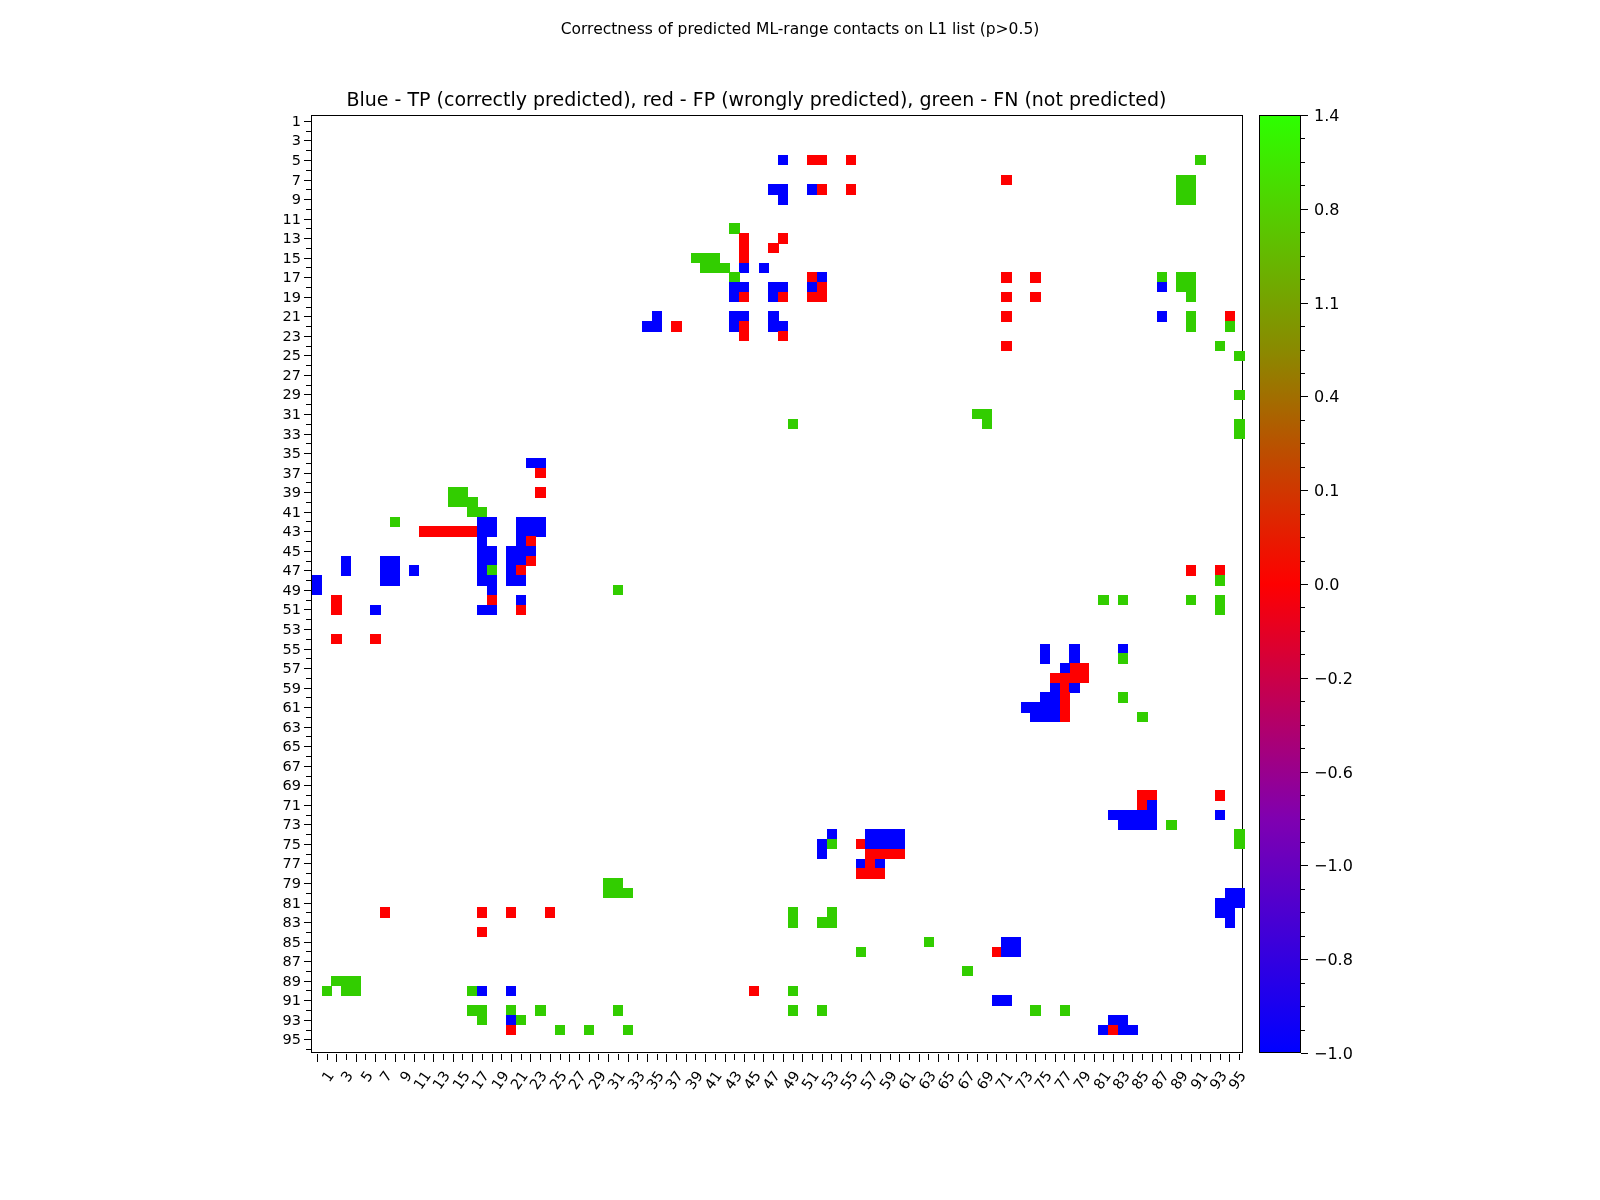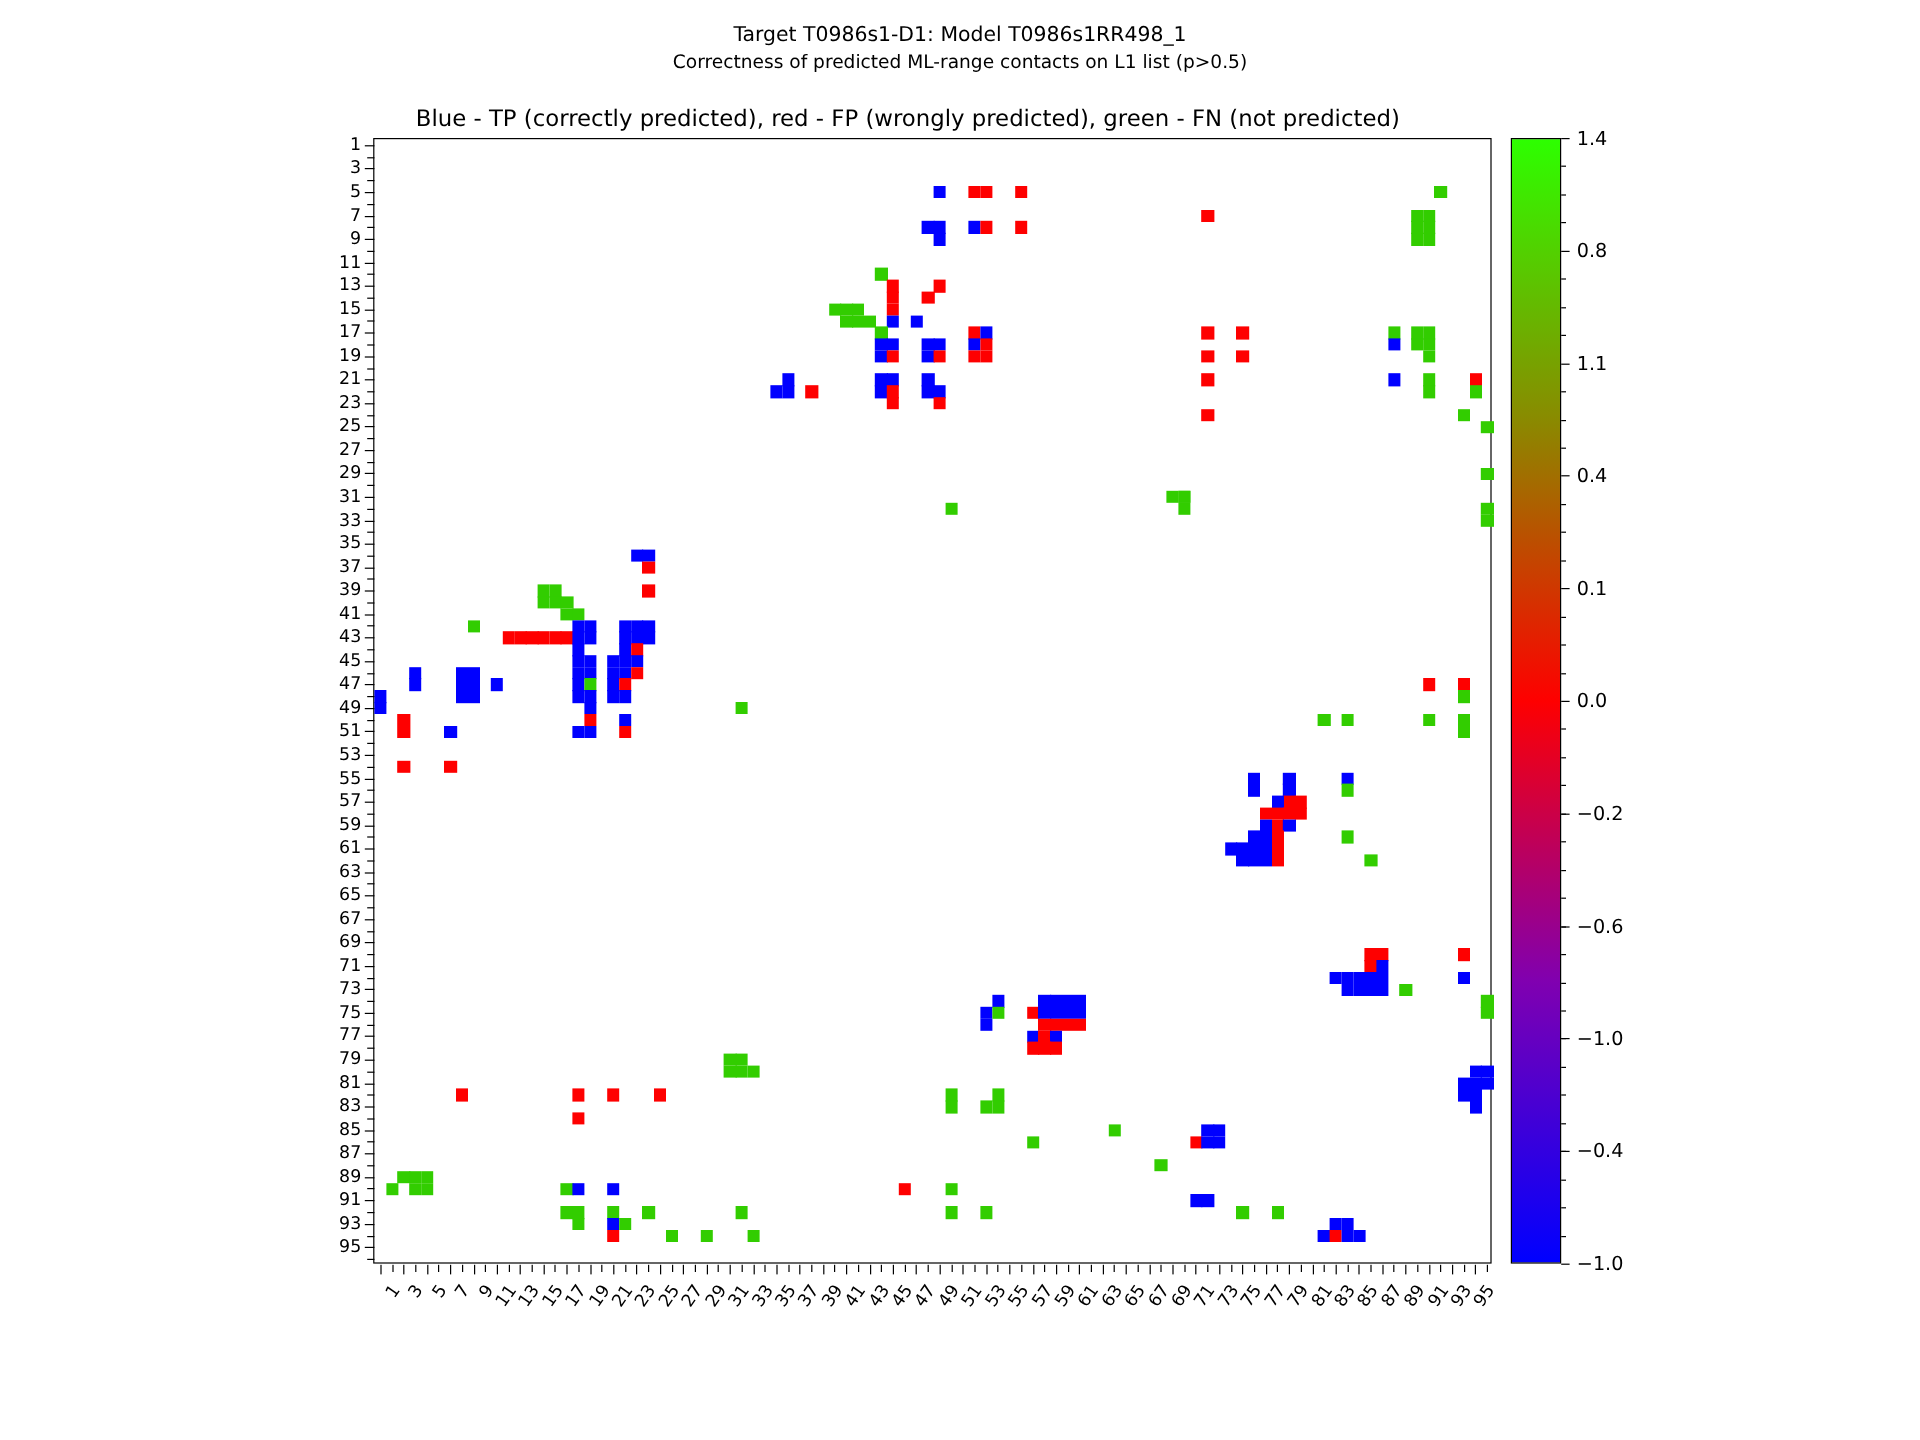--- a/index.html
+++ b/index.html
@@ -41,7 +41,6 @@
 <body>
 
 <div id="title-block">
-  <div id="title-line1">Target T0986s1-D1: Model T0986s1RR498_1</div>
   <div id="title-line2">Correctness of predicted ML-range contacts on L1 list (p&gt;0.5)</div>
 </div>
 

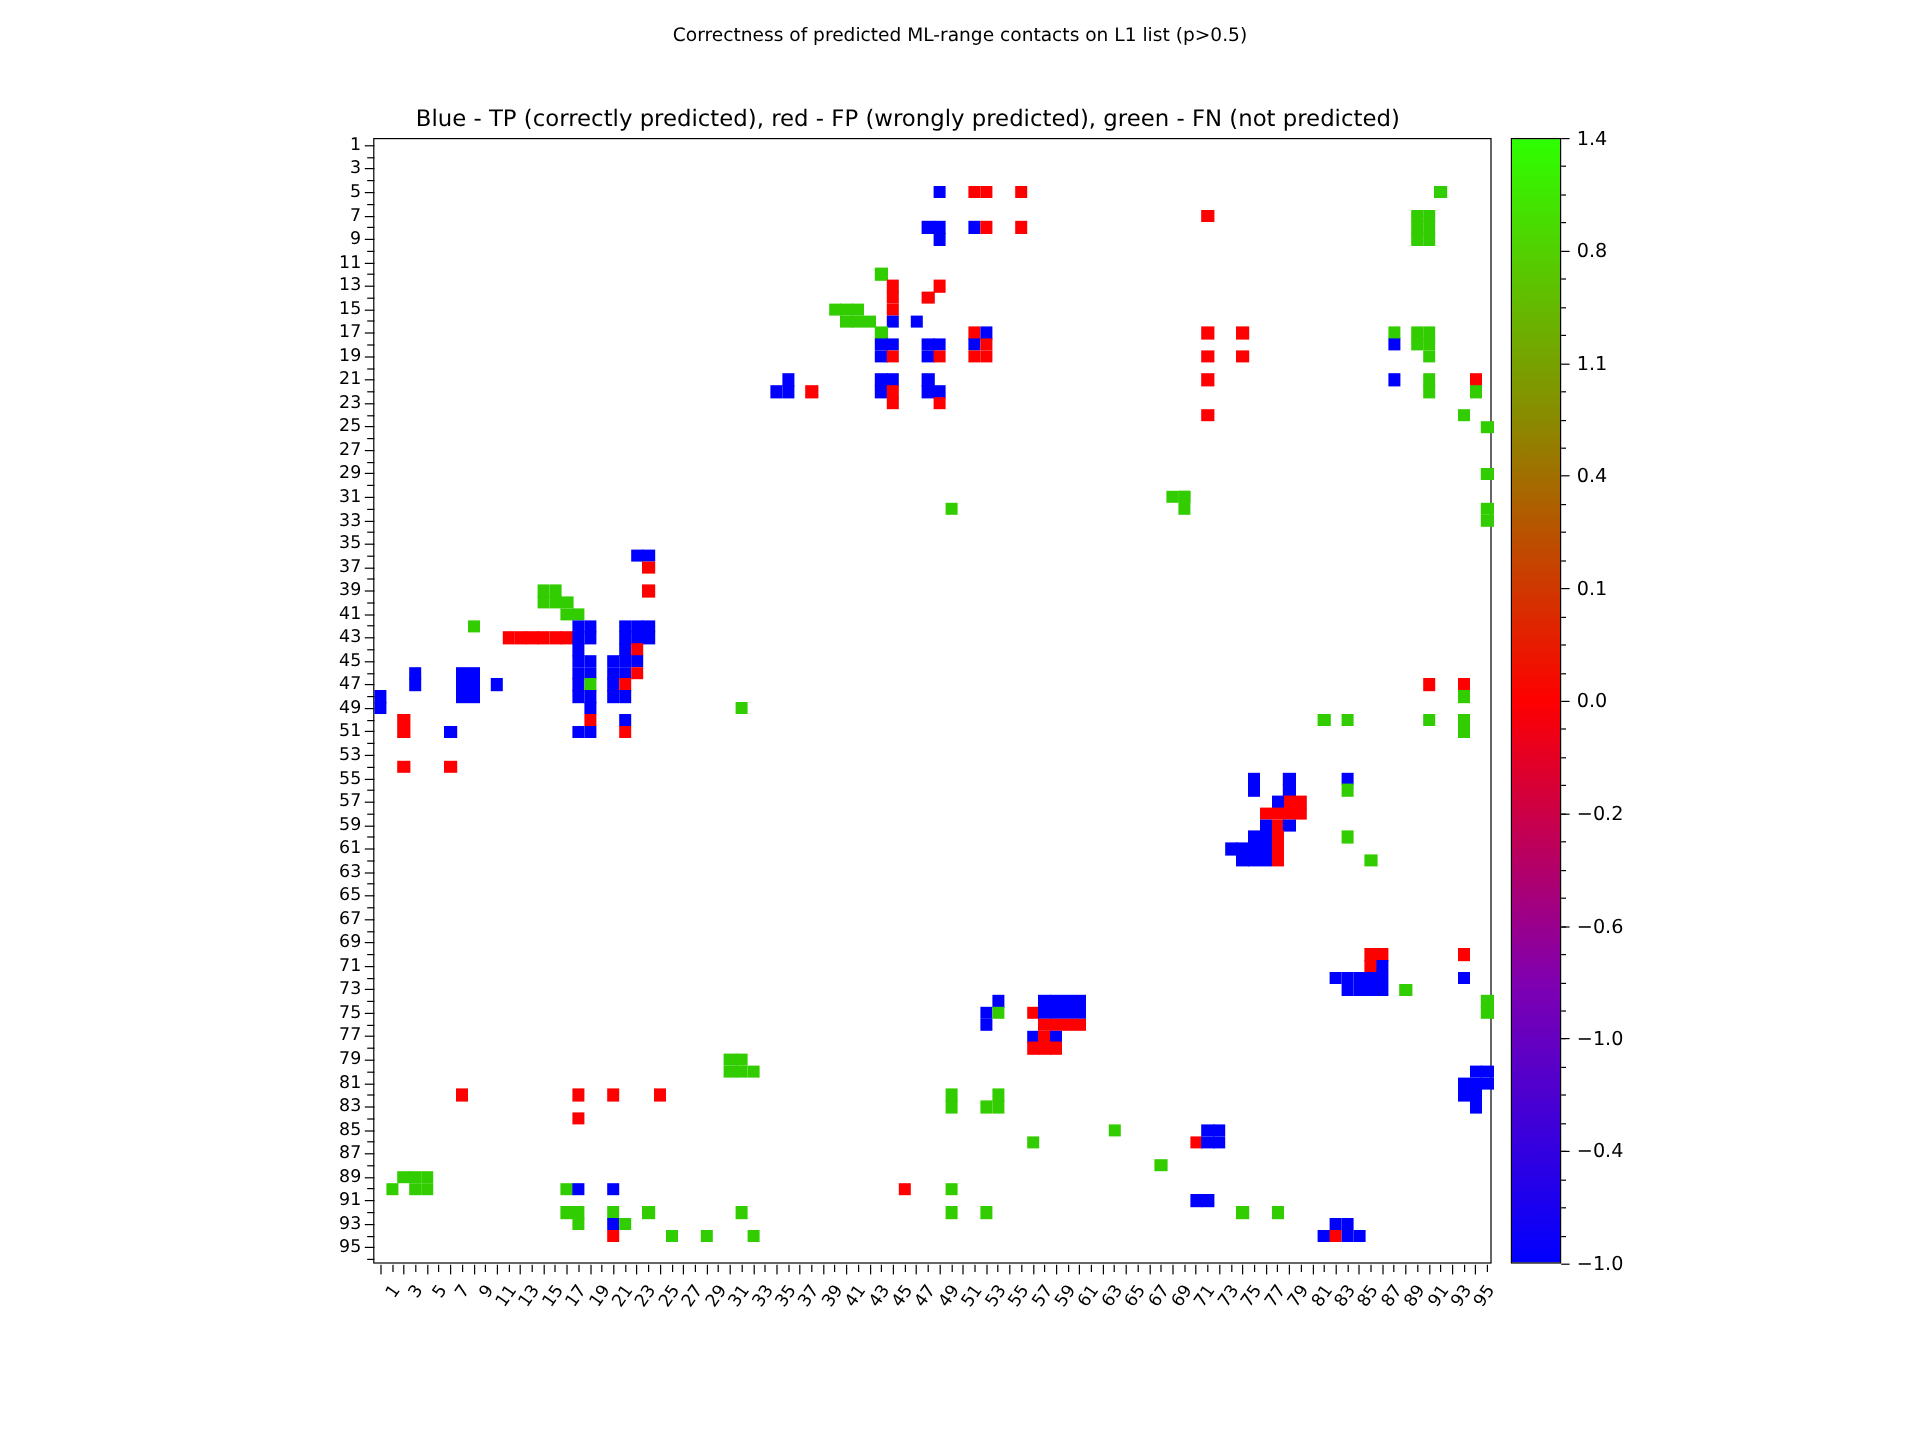--- a/index.html
+++ b/index.html
@@ -670,7 +670,7 @@
       <div class="cbtick" style="top: 750.4px;"></div>
       <div class="cblabel" style="top: 750.4px;">−1.0</div>
       <div class="cbtick" style="top: 844.2px;"></div>
-      <div class="cblabel" style="top: 844.2px;">−0.4</div>
+      <div class="cblabel" style="top: 844.2px;">−0.8</div>
       <div class="cbtick" style="top: 938px;"></div>
       <div class="cblabel" style="top: 938px;">−1.0</div>
       <div class="cbminor" style="top: 914.55px;"></div>

